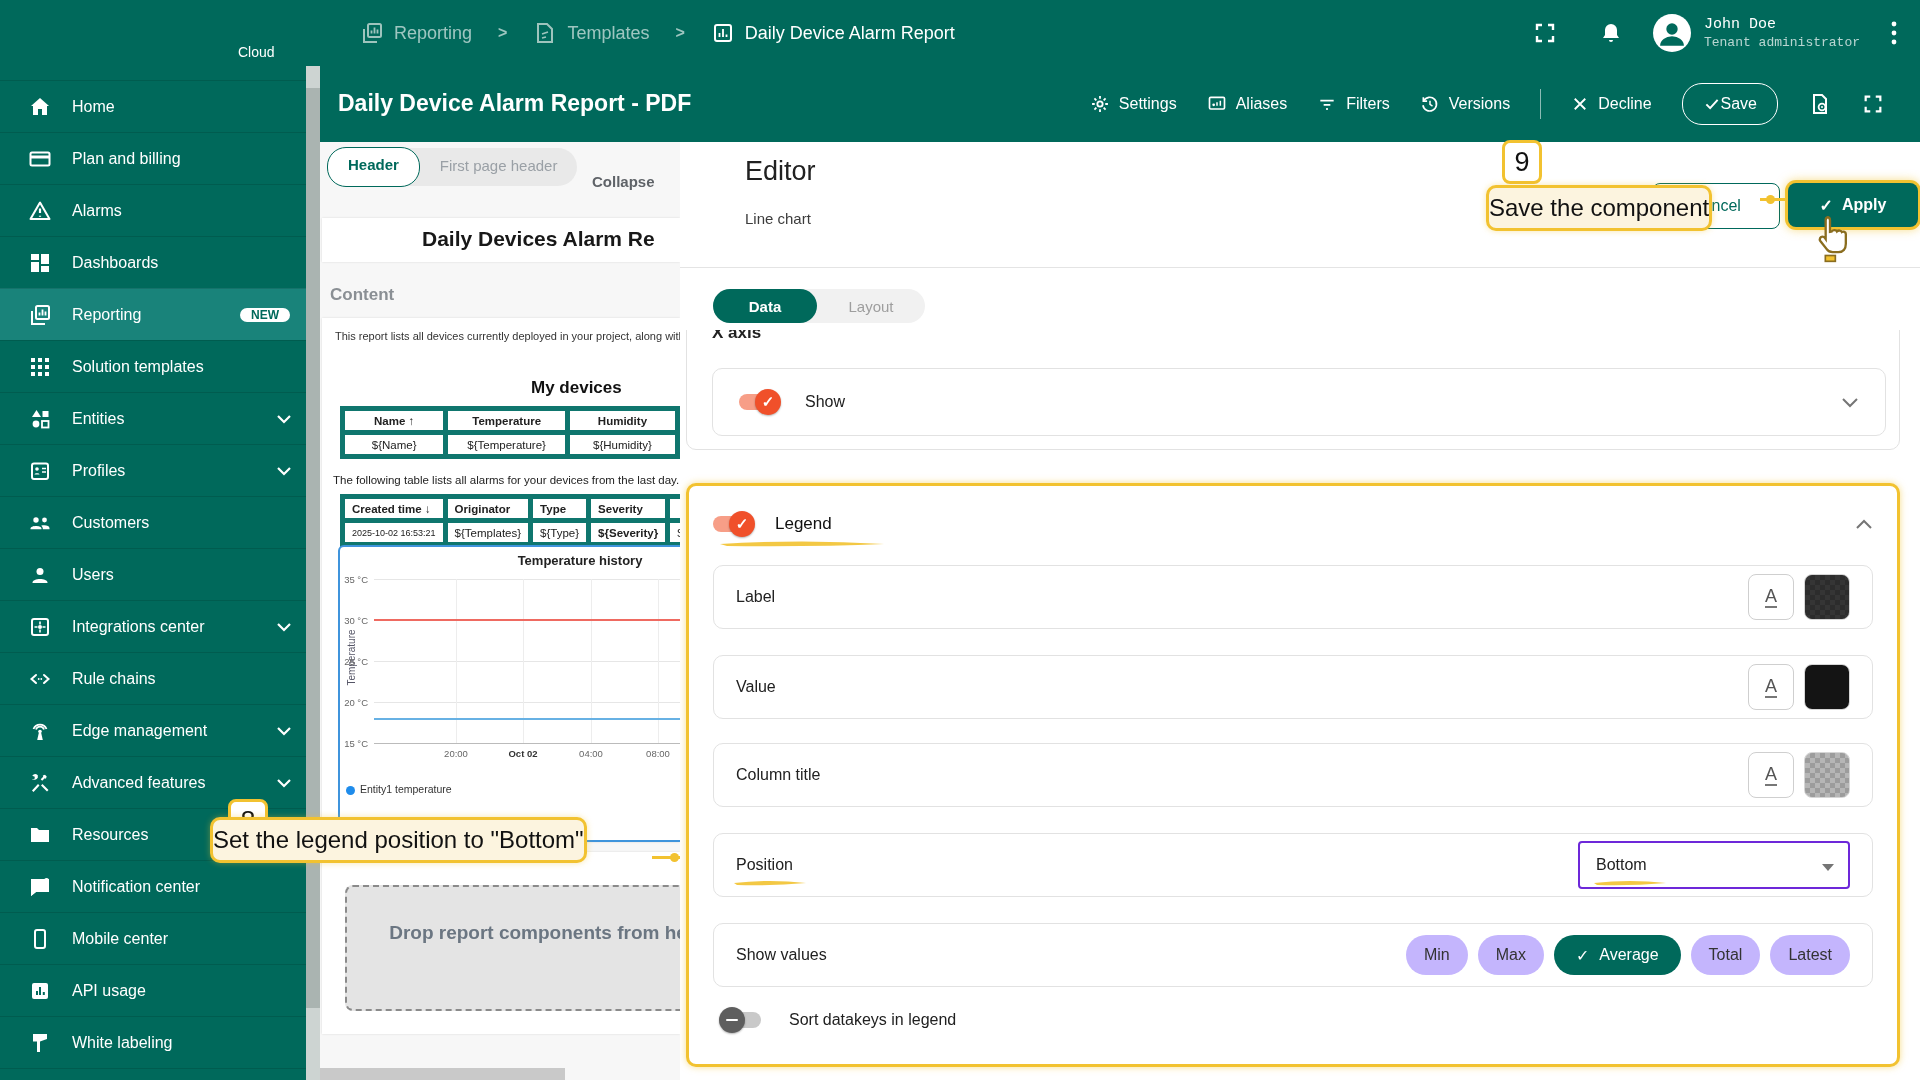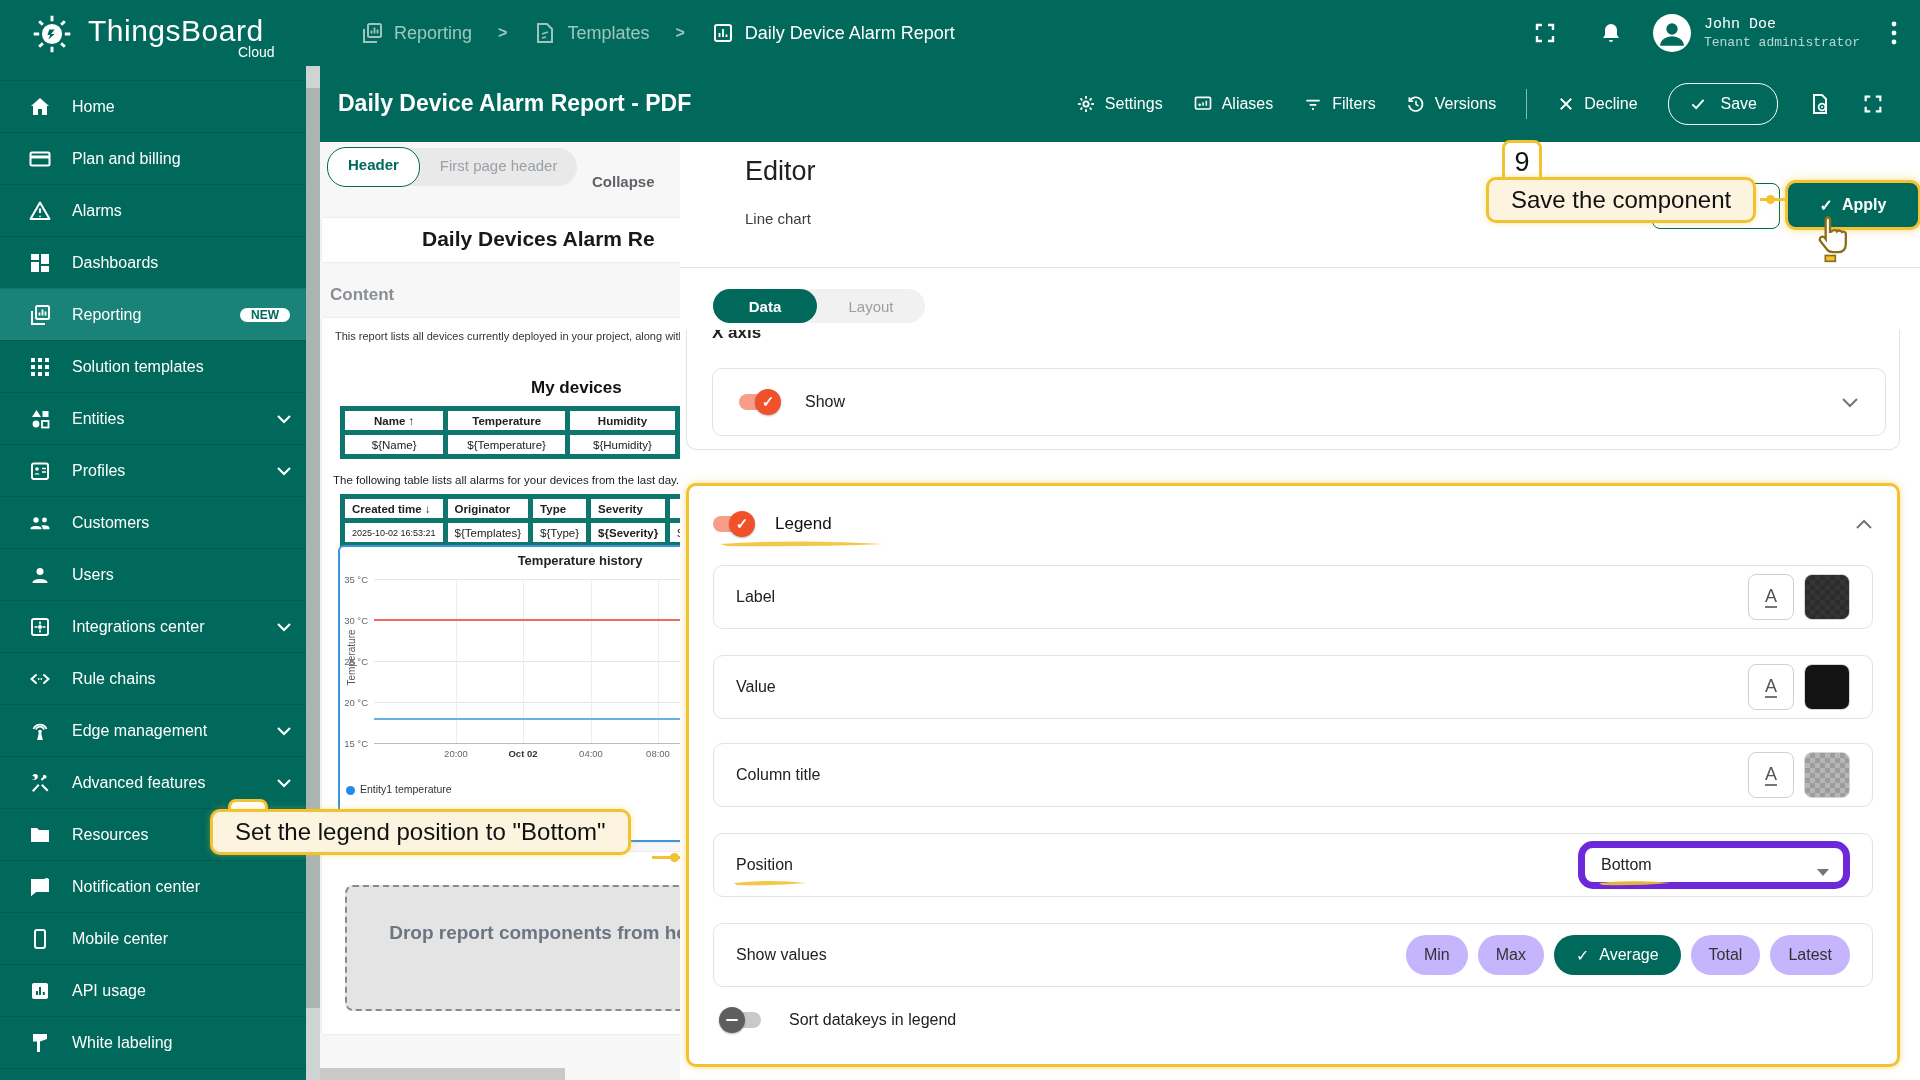--- a/index.html
+++ b/index.html
@@ -161,16 +161,6 @@
 <div class="stage">
 
   <div class="topbar">
-    <div class="logo-wrap">
-      <span style="margin:4px 14px 0 0;">
-        <svg width="44" height="44" viewBox="0 0 24 24" fill="none" stroke="#fff" stroke-width="1.6">
-          <circle cx="12" cy="12" r="5.5" fill="#fff" stroke="none"></circle>
-          <path d="M12 2v3M12 19v3M2 12h3M19 12h3M5 5l2 2M17 17l2 2M19 5l-2 2M7 17l-2 2"></path>
-          <path d="M10.5 9.5h3l-2 2.5h2l-3.5 3 1-2.5h-1.5z" fill="#00695B" stroke="none"></path>
-        </svg>
-      </span>
-      <span class="logo-text">ThingsBoard</span>
-    </div>
     <span class="logo-sub">Cloud</span>
 
     <div class="crumbs">

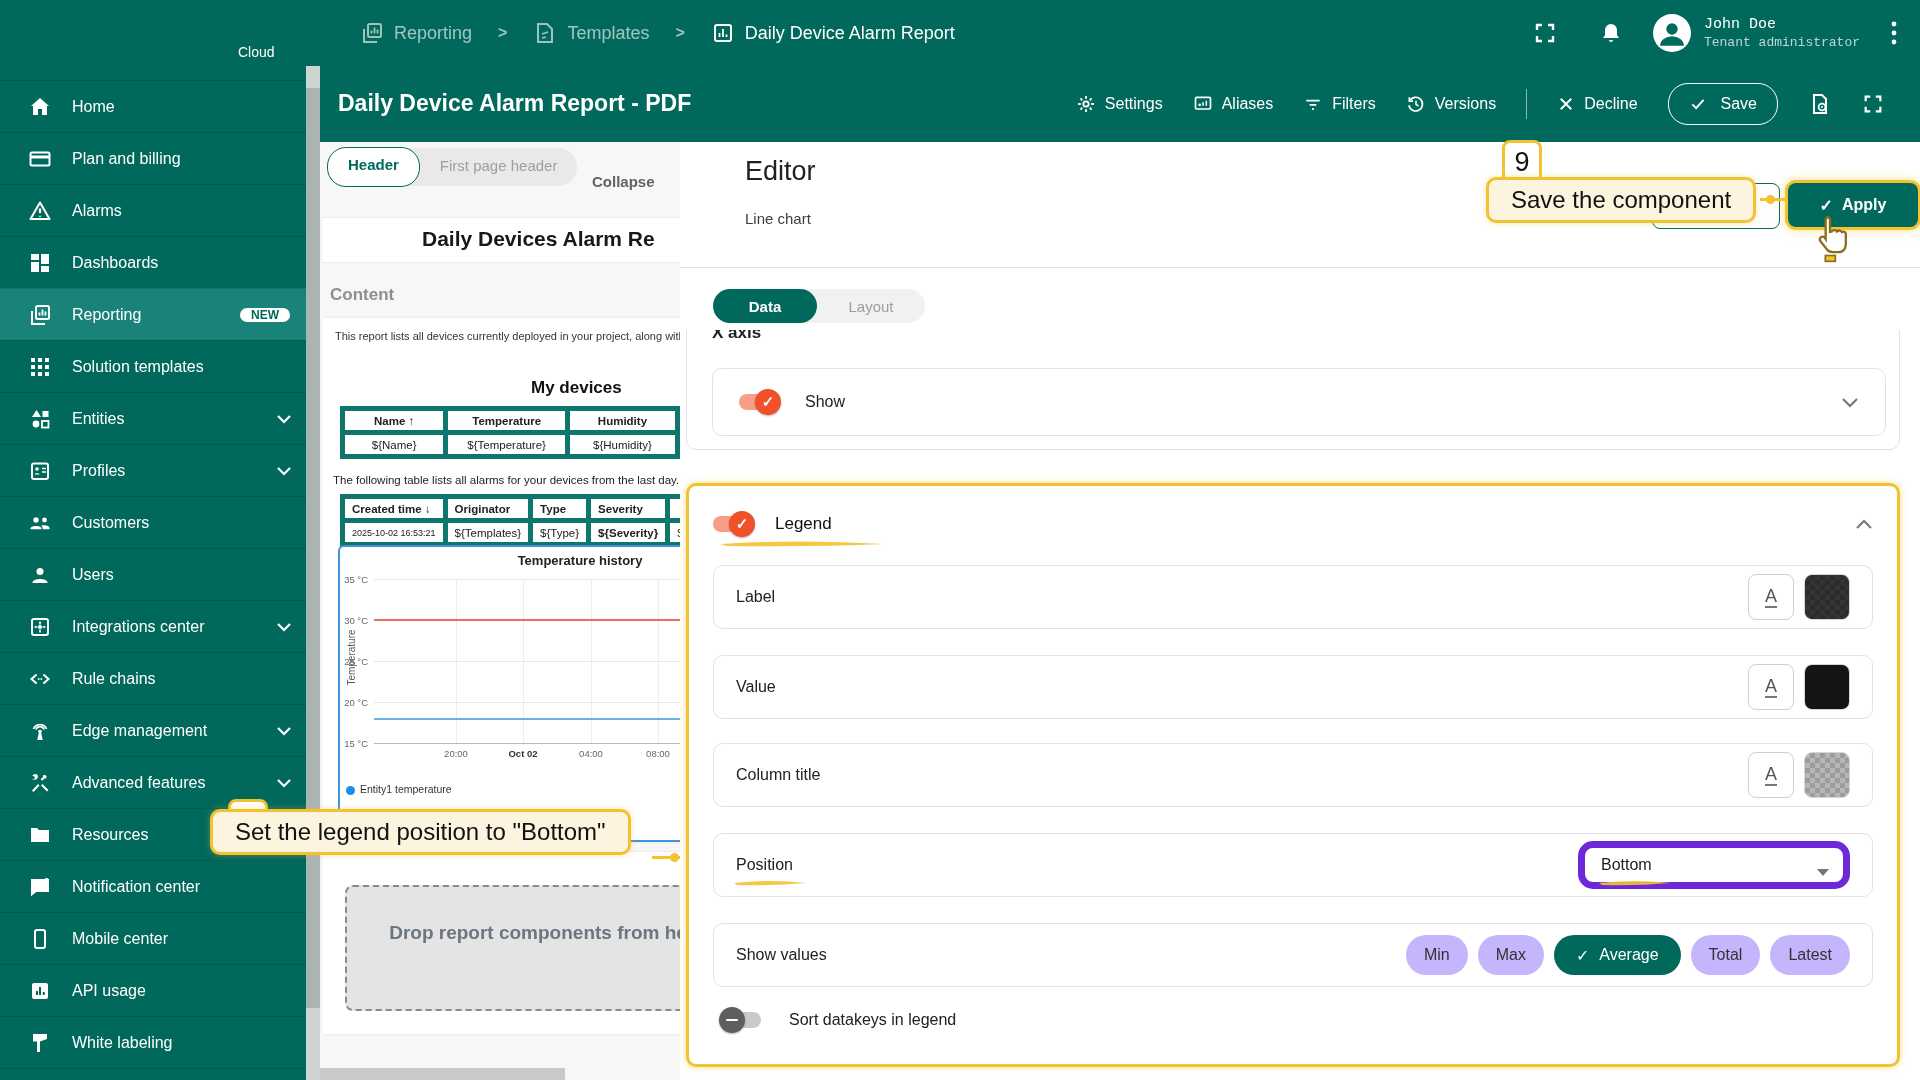--- a/index.html
+++ b/index.html
@@ -27,7 +27,7 @@
   .tb-actions{position:absolute;right:36px;top:0;height:76px;display:flex;align-items:center;gap:30px;}
   .tb-btn{display:flex;align-items:center;gap:9px;color:#fff;font-size:16px;font-weight:500;cursor:pointer;}
   .tb-divider{width:1px;height:30px;background:rgba(255,255,255,.55);}
-  .save-pill{display:flex;align-items:center;gap:14px;color:#fff;font-size:16px;font-weight:500;
+  .save-pill{display:flex;align-items:center;gap:0;color:#fff;font-size:16px;font-weight:500;
              border:1.5px solid #fff;border-radius:20px;height:40px;padding:0 20px;}
 
   

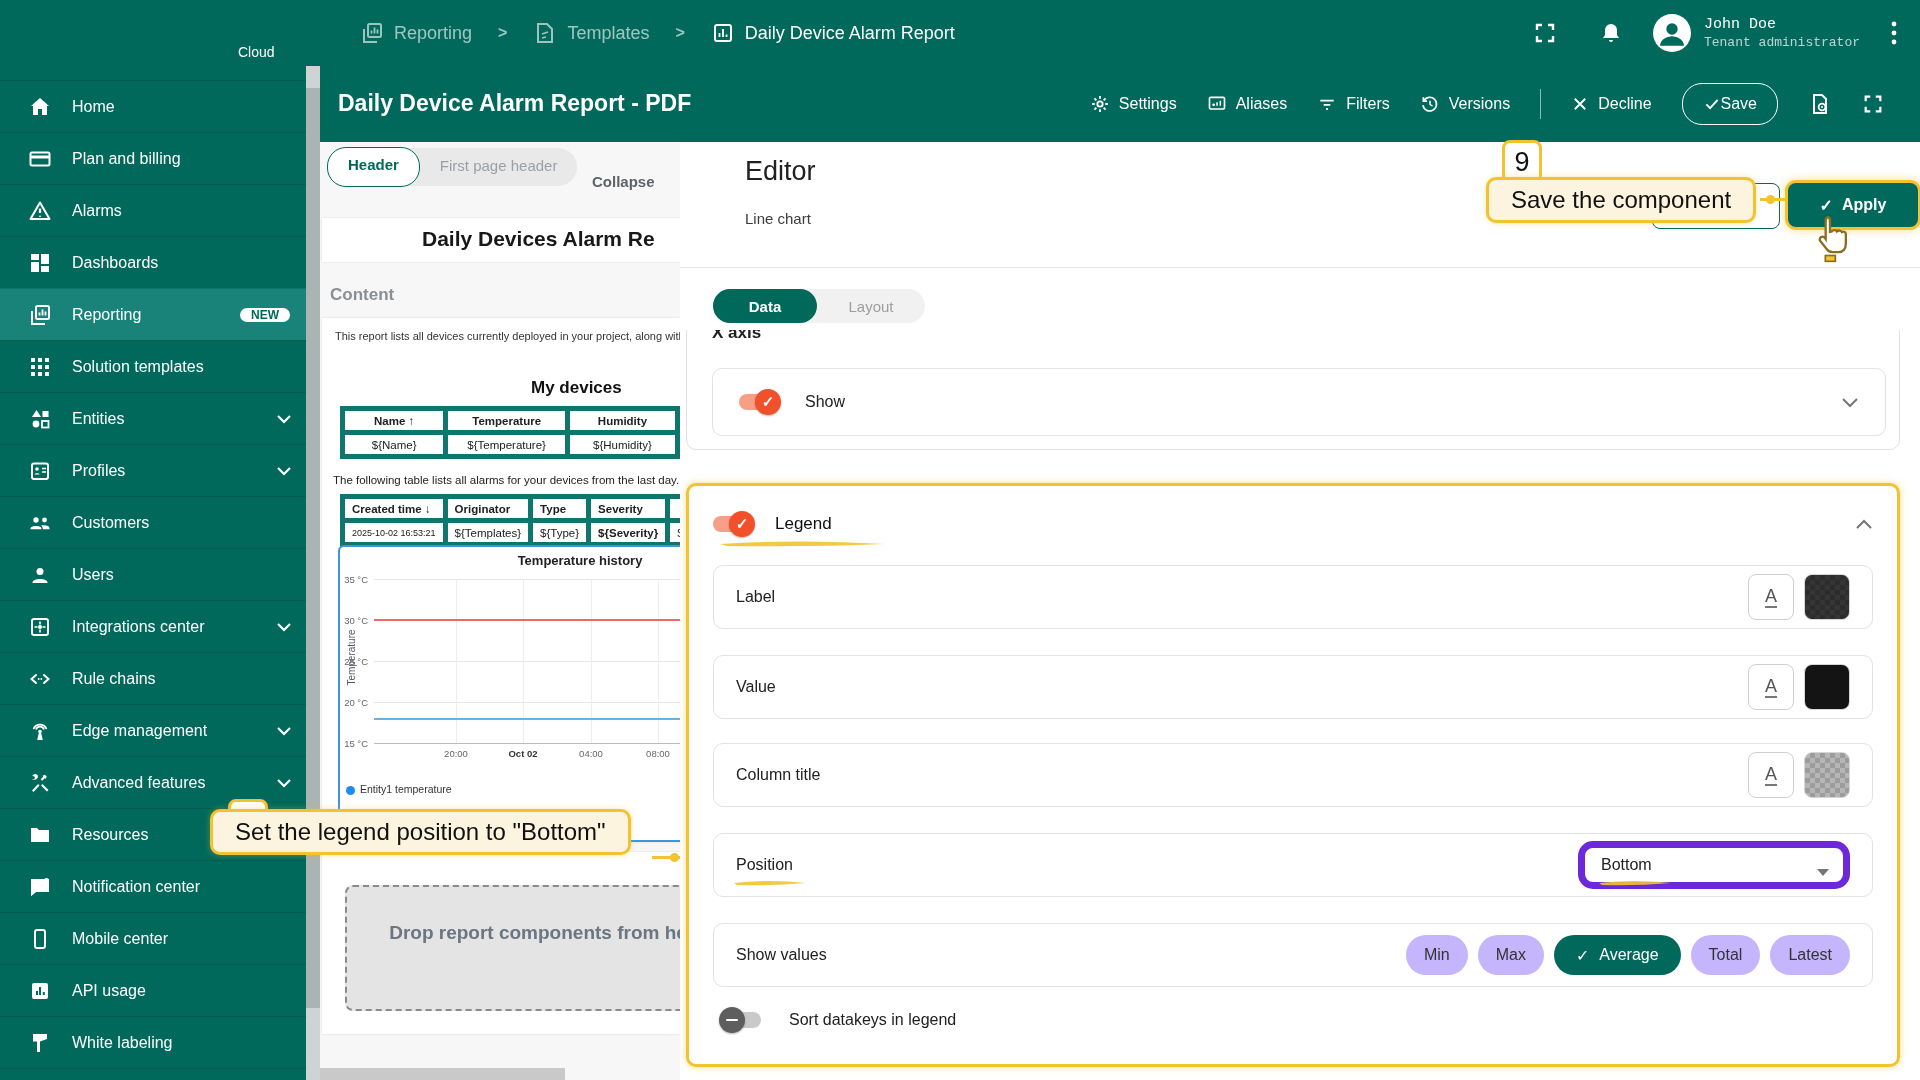--- a/index.html
+++ b/index.html
@@ -149,8 +149,8 @@
   .ann-badge{position:absolute;background:#fff;border:3px solid #F2C230;border-radius:8px;color:#111;
              font-size:27px;text-align:center;z-index:50;}
   .ann-tip{position:absolute;background:#FCF4DF;border:3px solid #F2C230;border-radius:10px;color:#111;
-           font-size:24px;display:flex;align-items:center;padding:0 22px;white-space:nowrap;z-index:50;
-           box-shadow:0 0 6px rgba(242,194,48,.4);}
+           font-size:24px;display:flex;align-items:center;padding:0 0;white-space:nowrap;z-index:50;
+           box-shadow:0 0 6px rgba(242,194,48,.4);margin-top:8px;}
   .ann-line{position:absolute;height:3px;background:#F2C230;z-index:49;}
   .ann-dot{position:absolute;width:9px;height:9px;border-radius:50%;background:#F2C230;z-index:49;}
   .cursor-hand{position:absolute;z-index:60;}

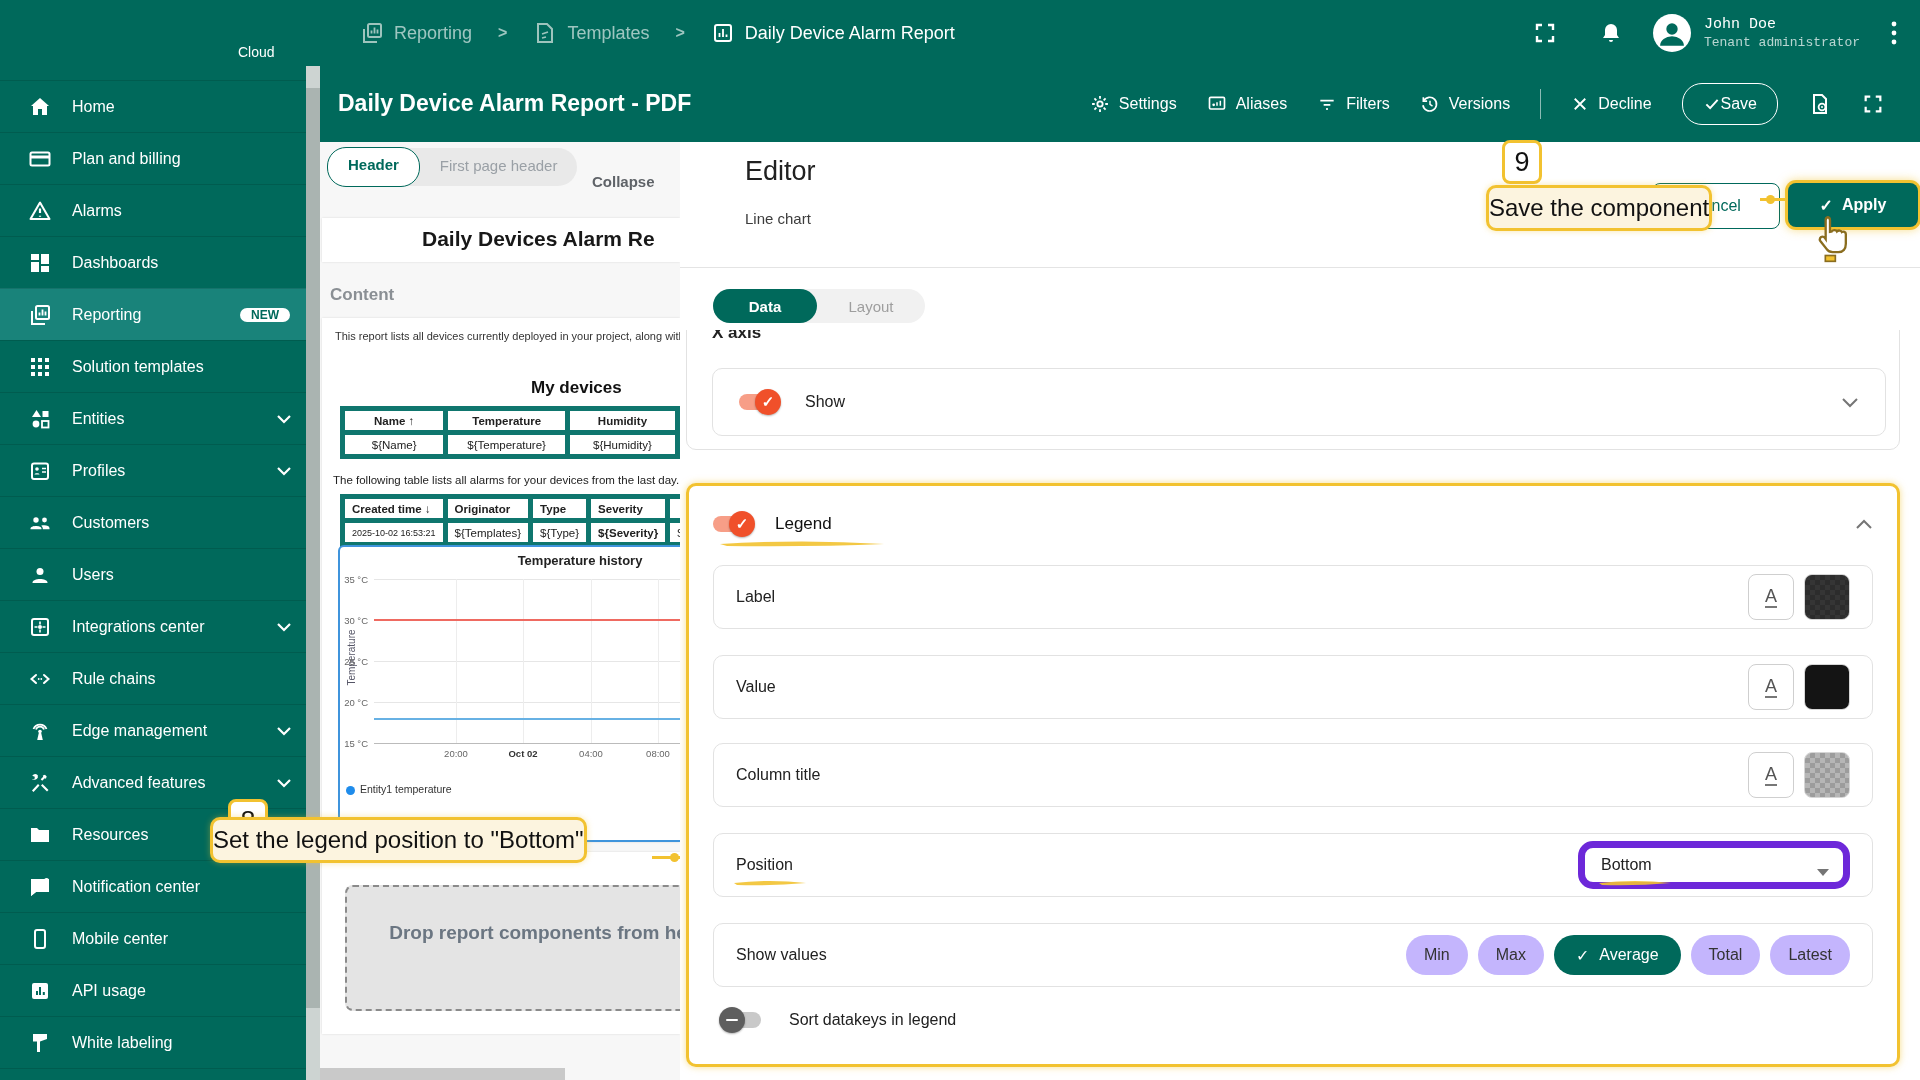--- a/index.html
+++ b/index.html
@@ -124,7 +124,7 @@
   .swatch{width:44px;height:44px;border-radius:8px;border:1px solid #d6d6d6;position:relative;overflow:hidden;}
   .checker{background:repeating-conic-gradient(#bdbdbd 0% 25%, #f5f5f5 0% 50%) 0 0/10px 10px;}
   .swatch .ov{position:absolute;inset:0;}
-  .sel-box{width:272px;height:48px;border:7px solid #6d28d9;border-radius:15px;display:flex;align-items:center;
+  .sel-box{width:272px;height:48px;border:2px solid #6d28d9;border-radius:4px;display:flex;align-items:center;
            padding:0 16px;box-sizing:border-box;position:relative;}
   .sel-txt{font-size:16px;color:#212121;position:relative;}
   .caret{position:absolute;right:14px;top:21px;width:0;height:0;border-left:6px solid transparent;

